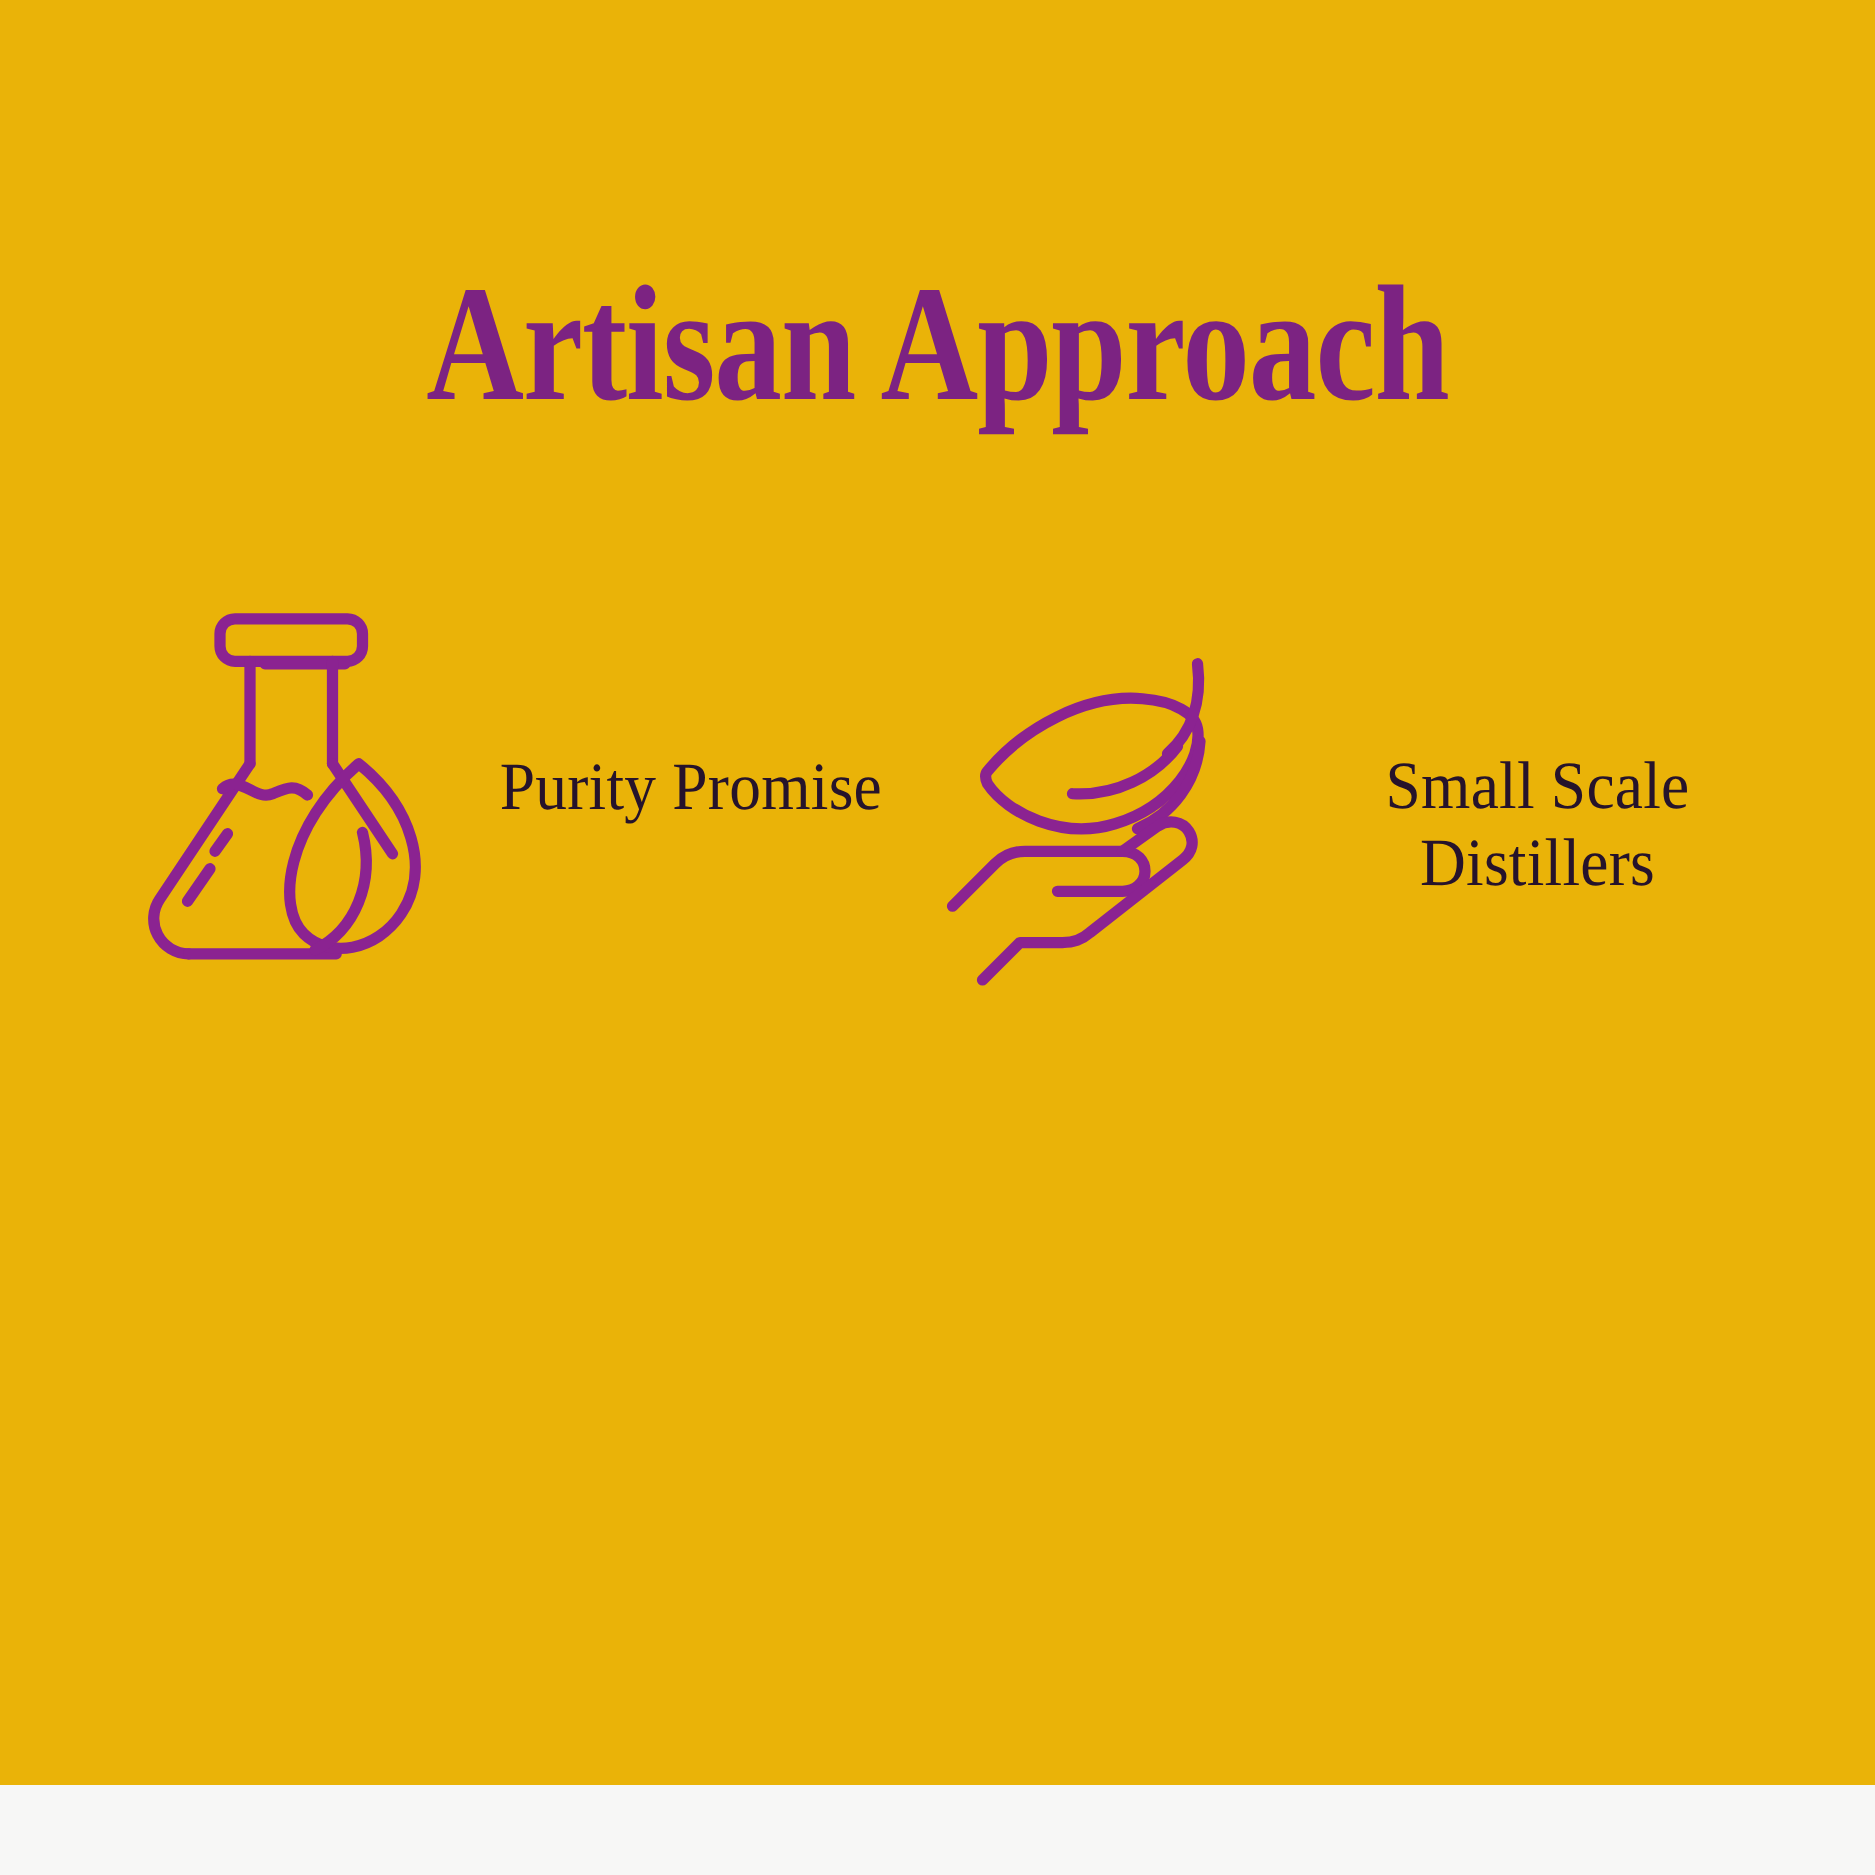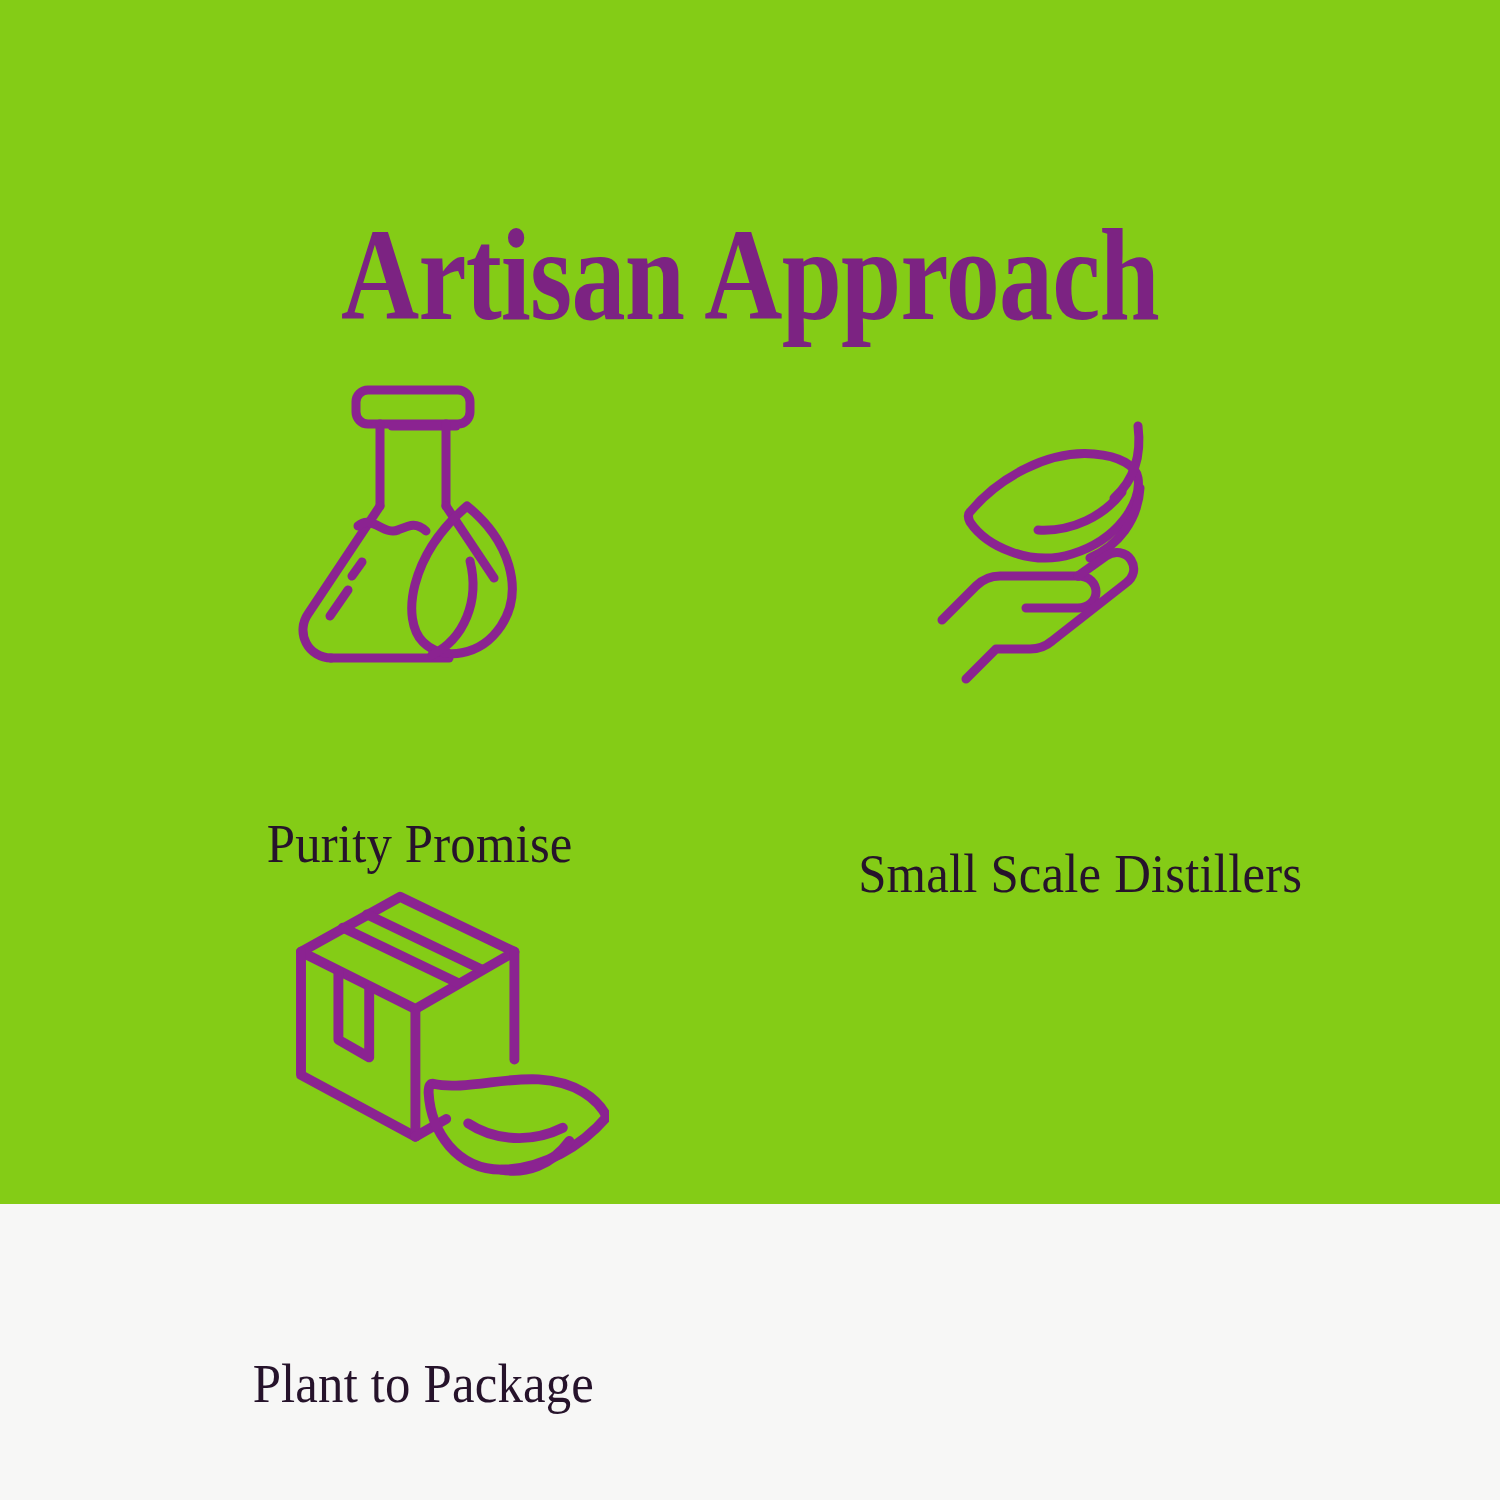--- a/index.html
+++ b/index.html
@@ -18,8 +18,8 @@
   .page {
     position: relative;
     width: 1500px;
-    height: 1204px;
-    background: #84cc16;
+    height: 1428px;
+    background: #eab308;
     box-sizing: border-box;
   }
 

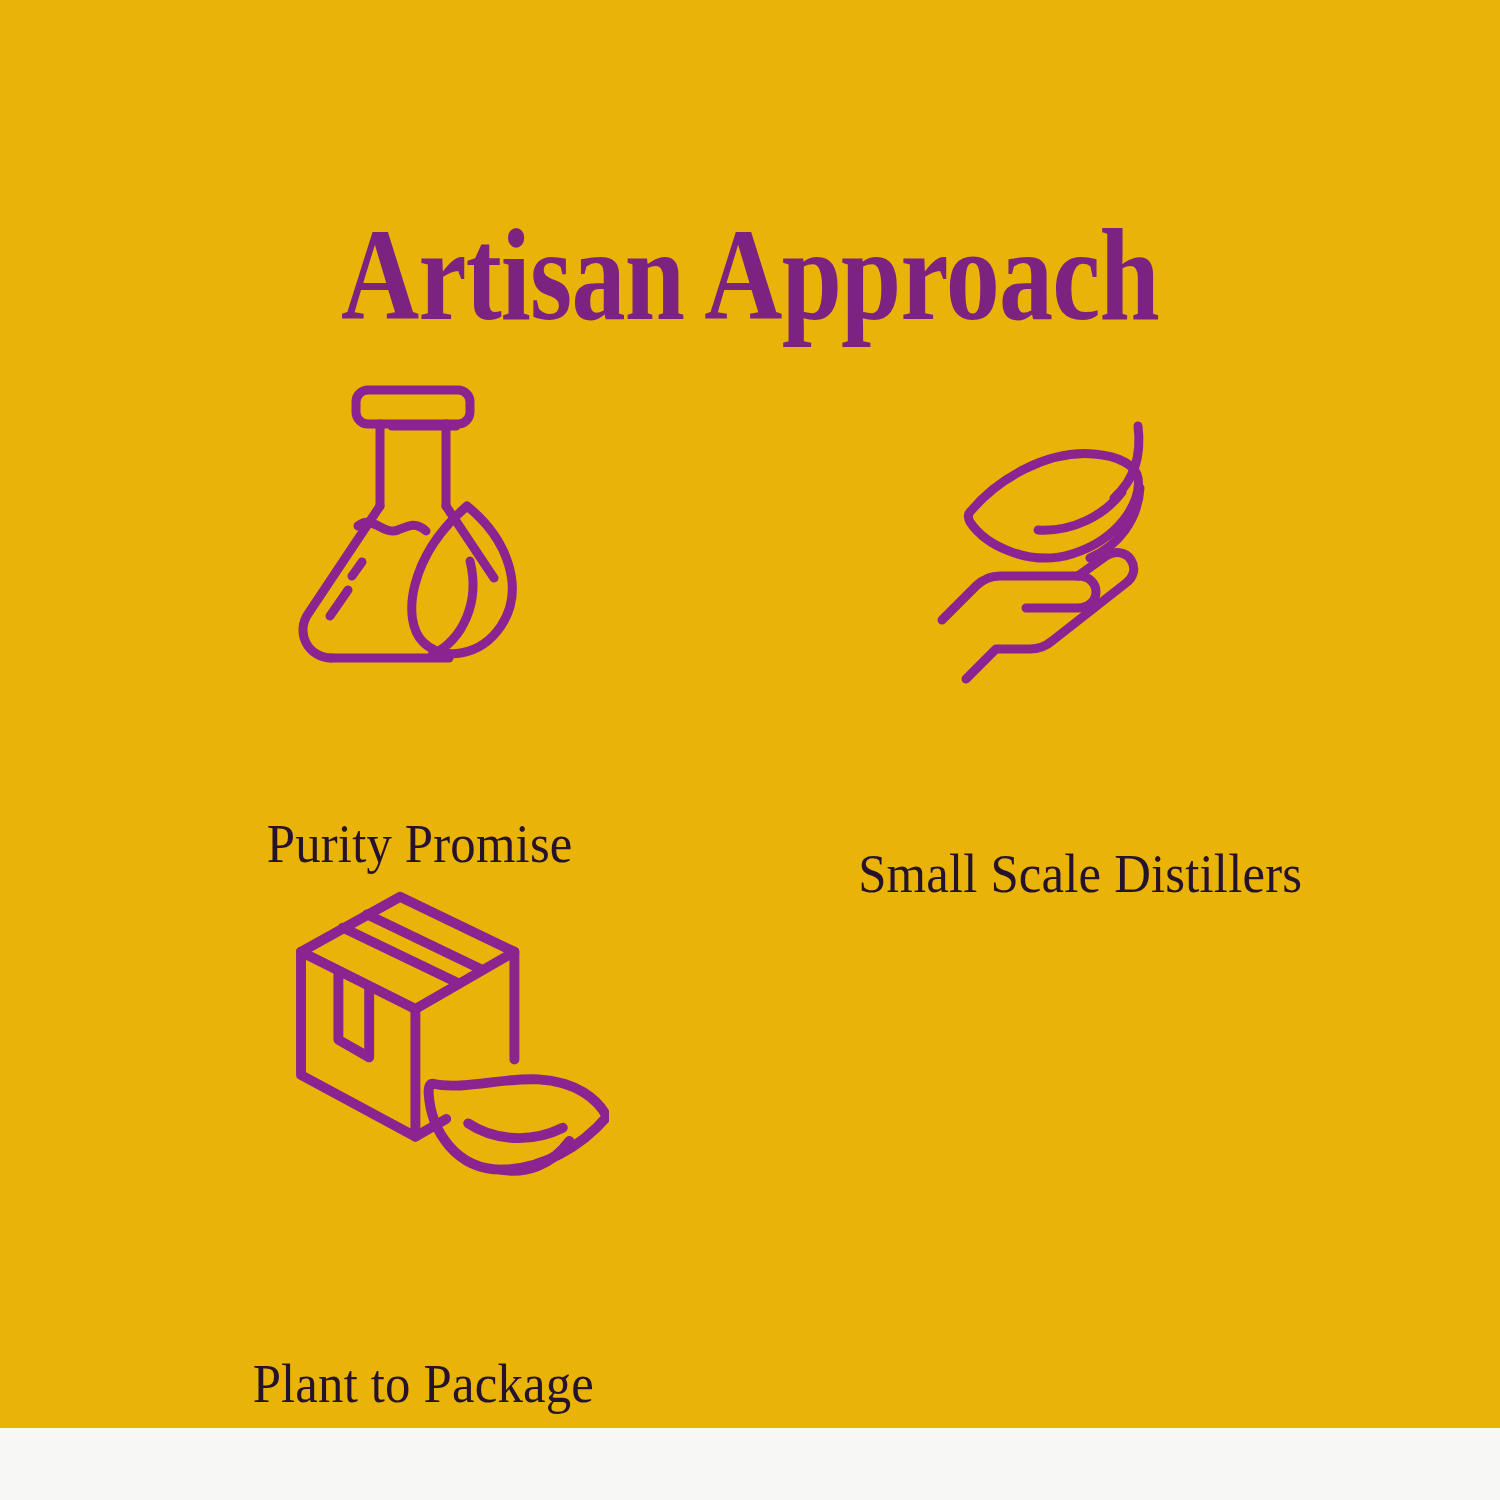--- a/index.html
+++ b/index.html
@@ -58,9 +58,9 @@
   .cell {
     position: relative;
     display: flex;
-    flex-direction: column;
+    flex-direction: row;
     align-items: center;
-    justify-content: space-between;
+    justify-content: flex-start;
   }
 
   .icon-wrap {

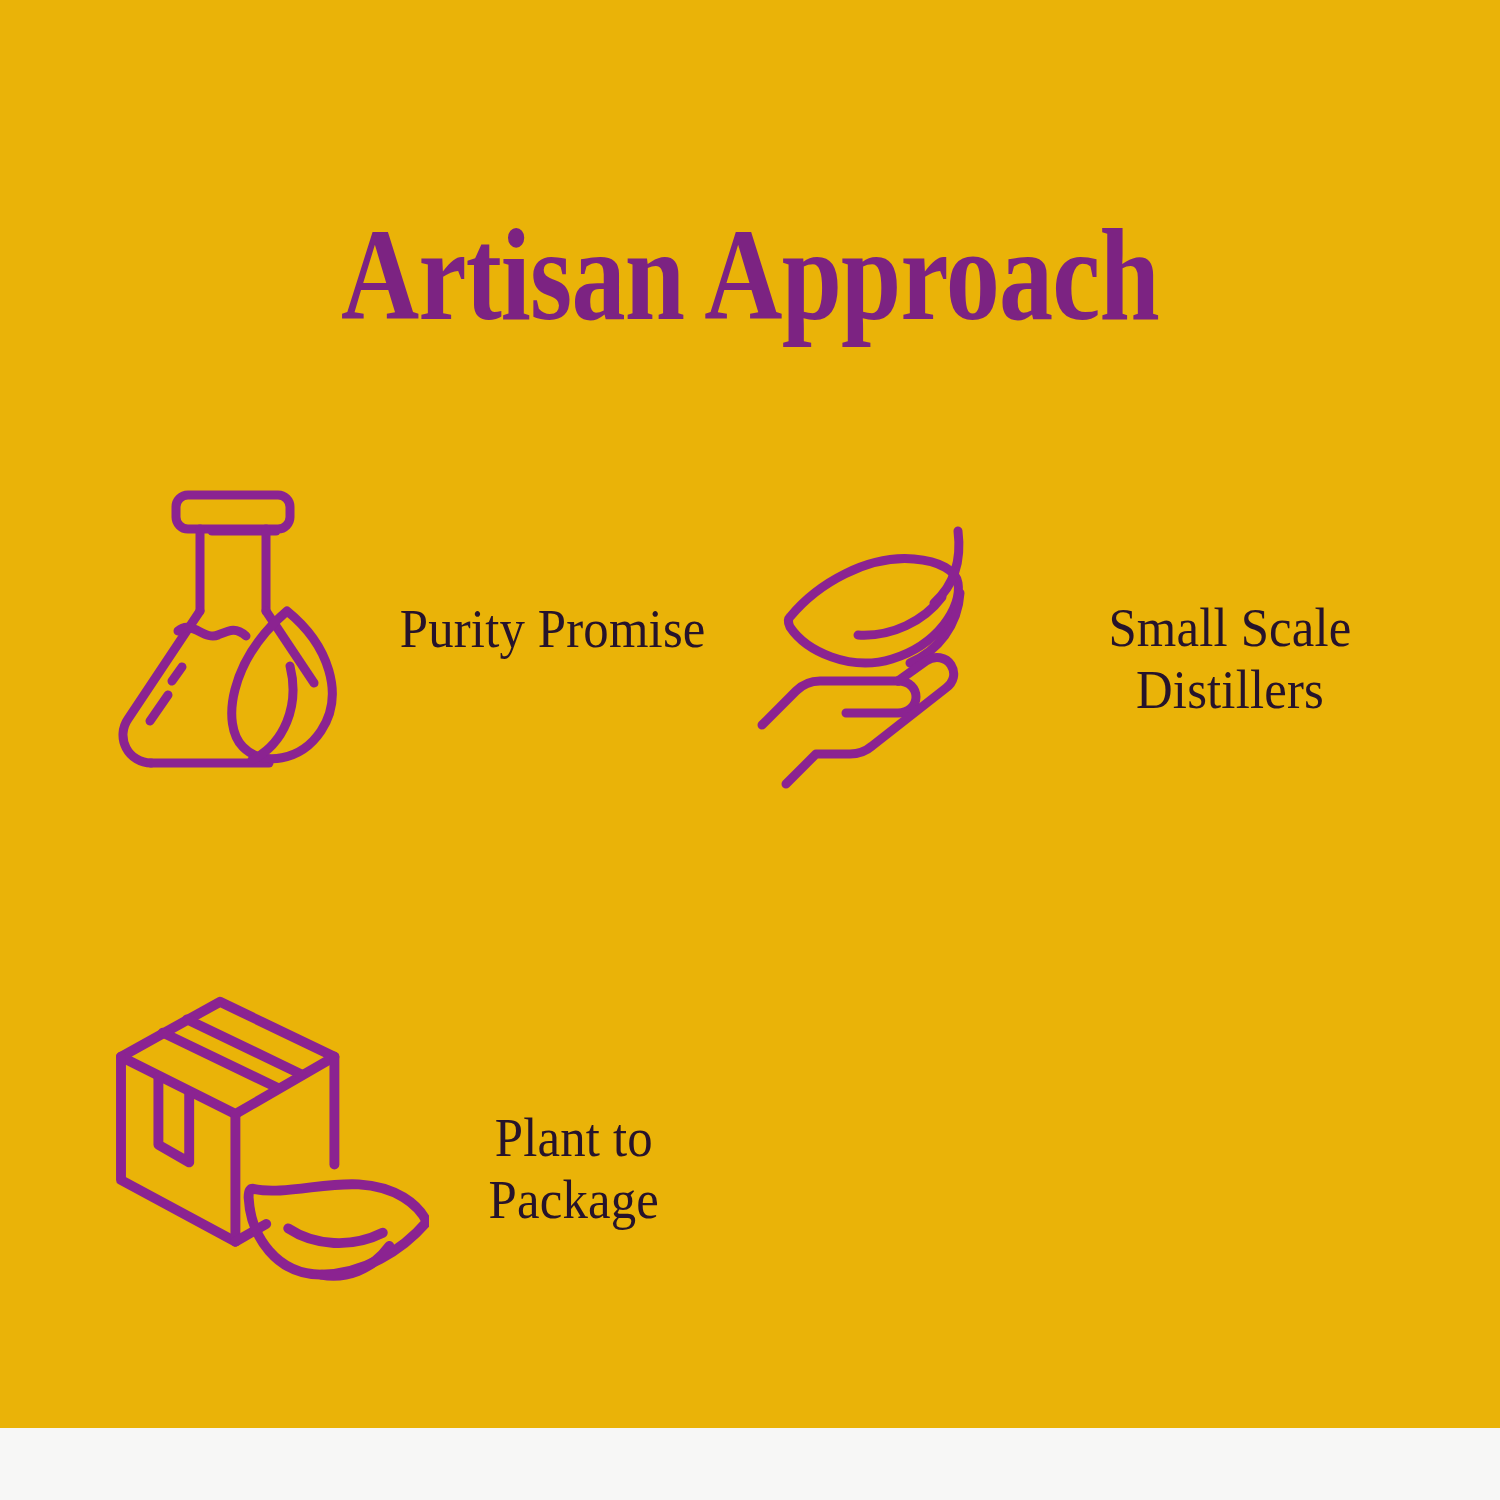--- a/index.html
+++ b/index.html
@@ -166,34 +166,6 @@
       <div class="caption">Small Scale Distillers</div>
     </div>
 
-    <div class="cell cell-4">
-      <div class="icon-wrap">
-        <svg viewBox="0 0 300 300" fill="none" xmlns="http://www.w3.org/2000/svg" stroke="#8b2391" stroke-width="9" stroke-linecap="round" stroke-linejoin="round">
-
-          <path d="M20 68 L110 18 L214 68 L124 120 z"></path>
-
-          <path d="M58 46 L162 96"></path>
-          <path d="M80 34 L184 84"></path>
-
-          <path d="M20 68 v112 l104 56"></path>
-
-          <path d="M124 120 v116"></path>
-
-          <path d="M214 68 v98"></path>
-
-          <path d="M124 236 l28 -16"></path>
-
-          <path d="M54 86 v62 l28 16 v-62"></path>
-
-          <path d="M140 188 c26 6 66 -6 96 -4 c34 2 54 18 62 34 c-22 26 -58 48 -96 48 c-40 0 -64 -34 -66 -70 c0 -6 1 -8 4 -8 z"></path>
-
-          <path d="M172 224 c24 16 58 18 86 4"></path>
-
-          <path d="M264 240 c-16 22 -40 30 -62 26"></path>
-        </svg>
-      </div>
-      <div class="caption">Plant to Package</div>
-    </div>
 
   </div>
 </div>

